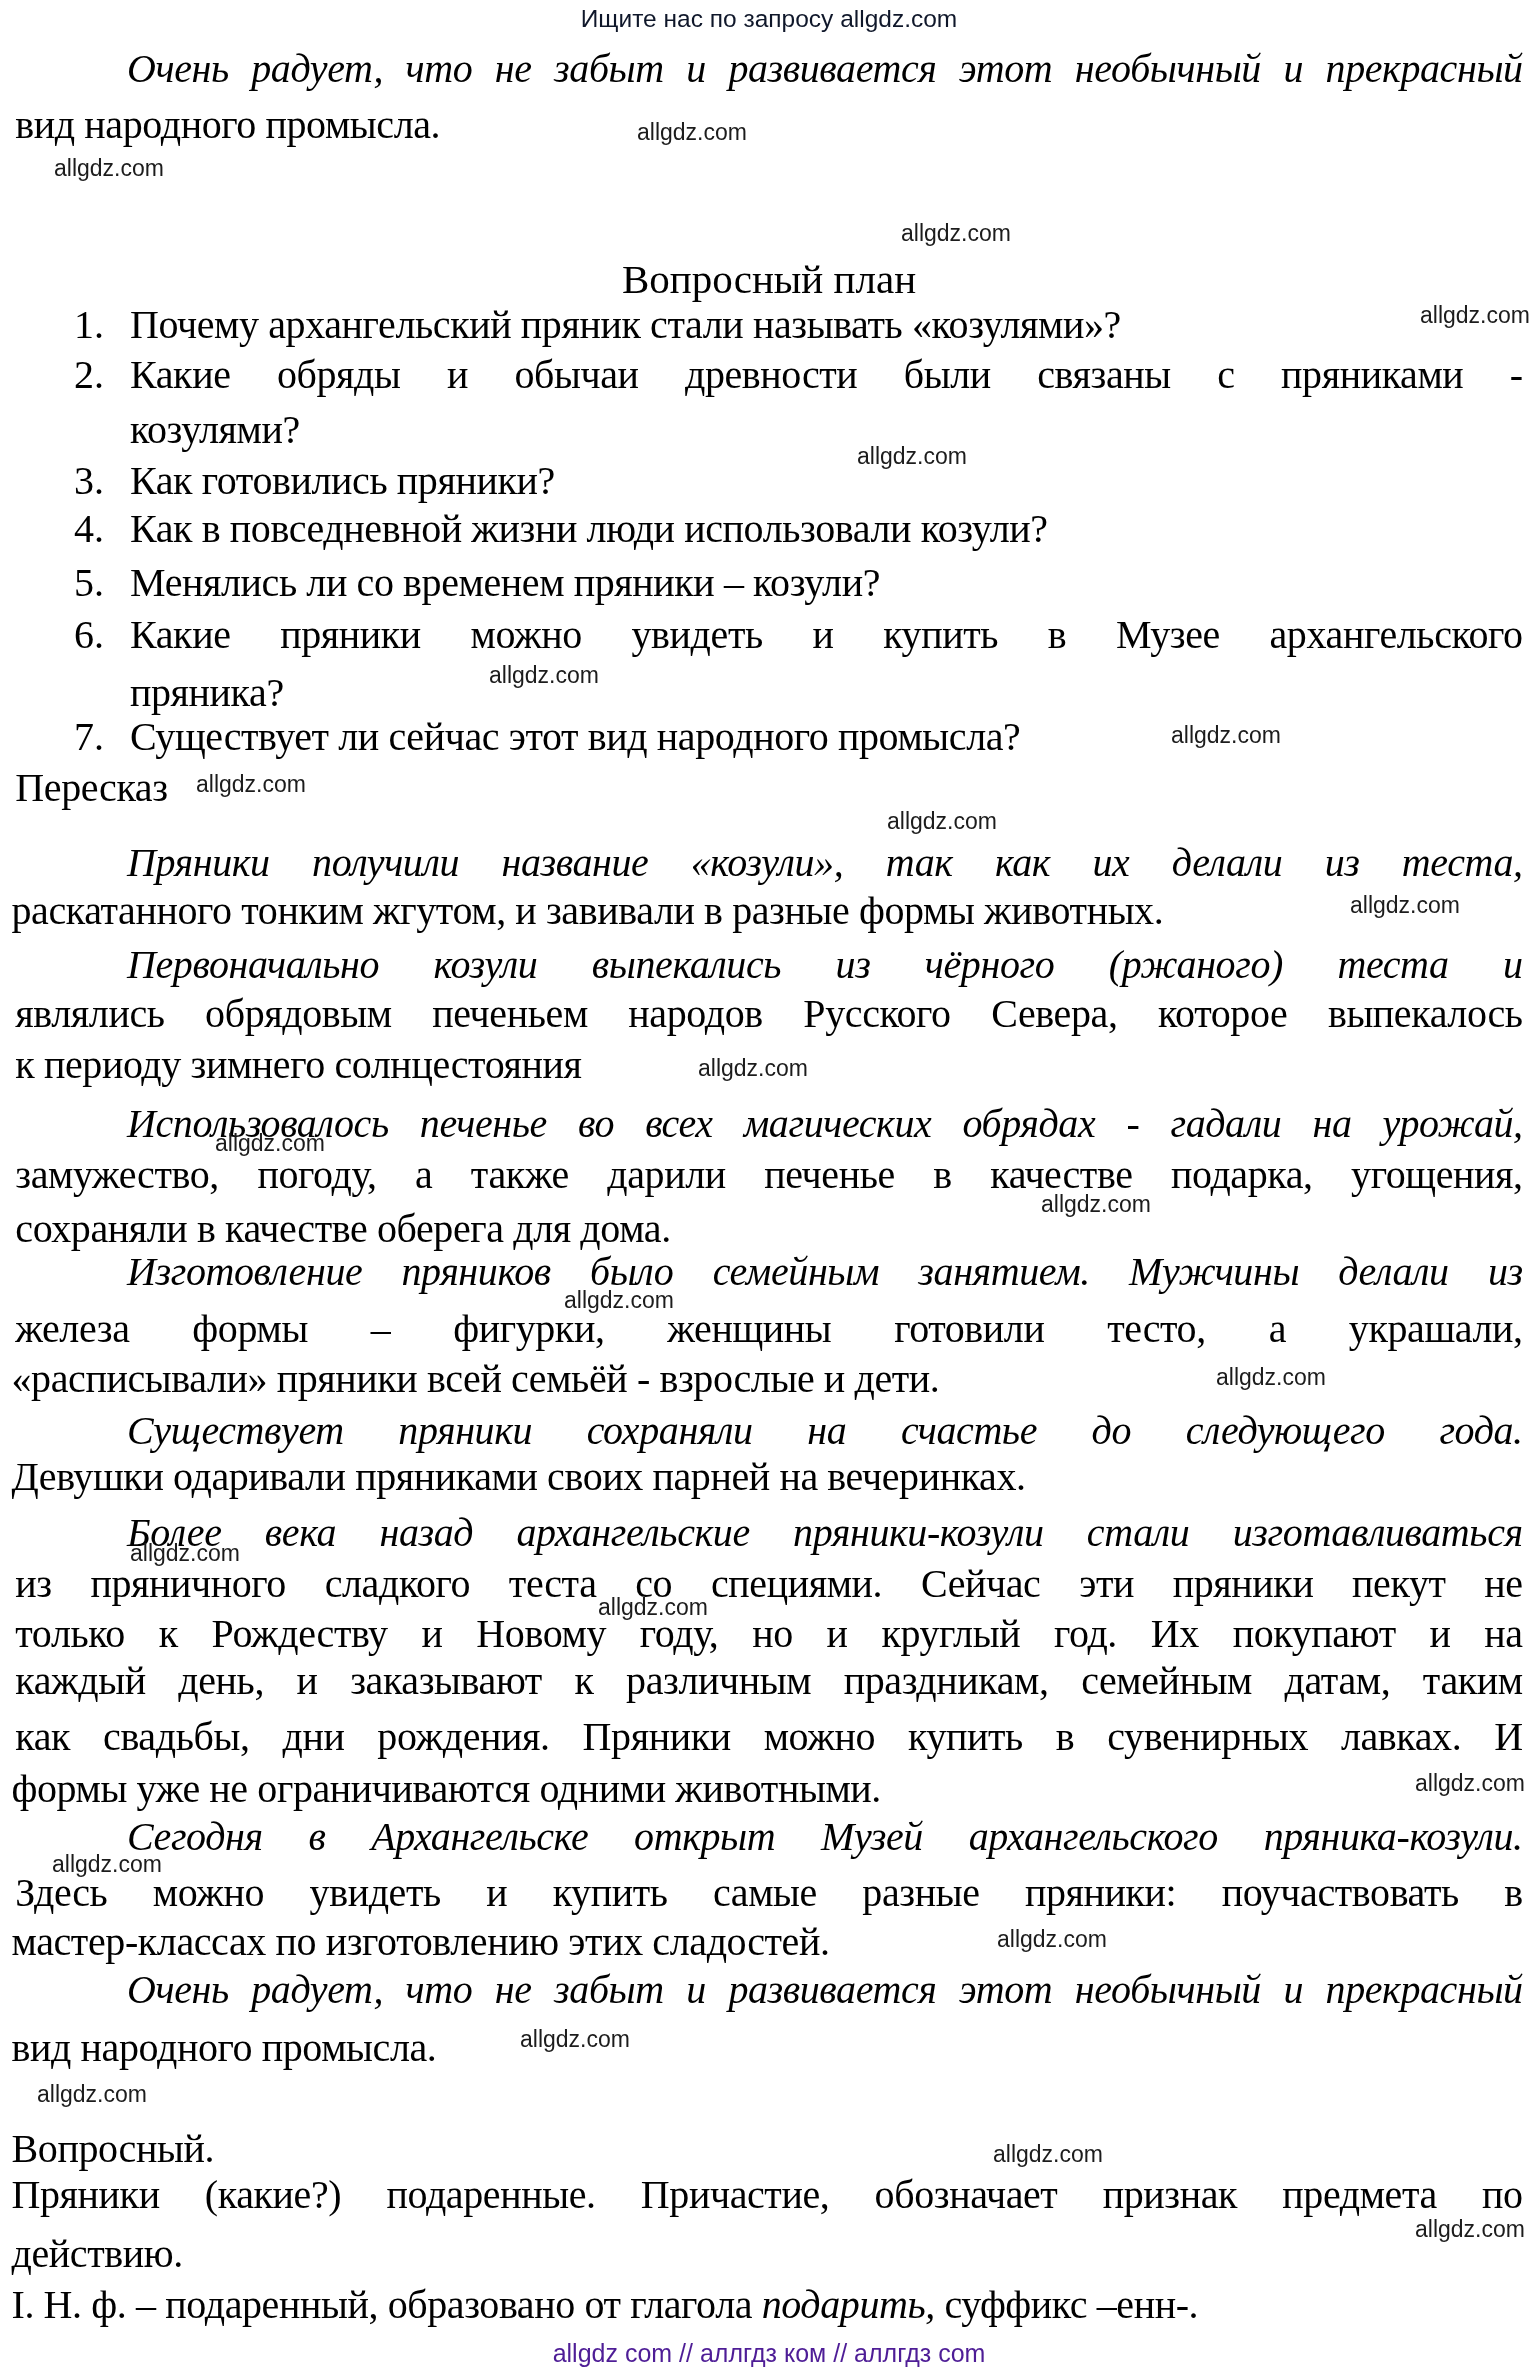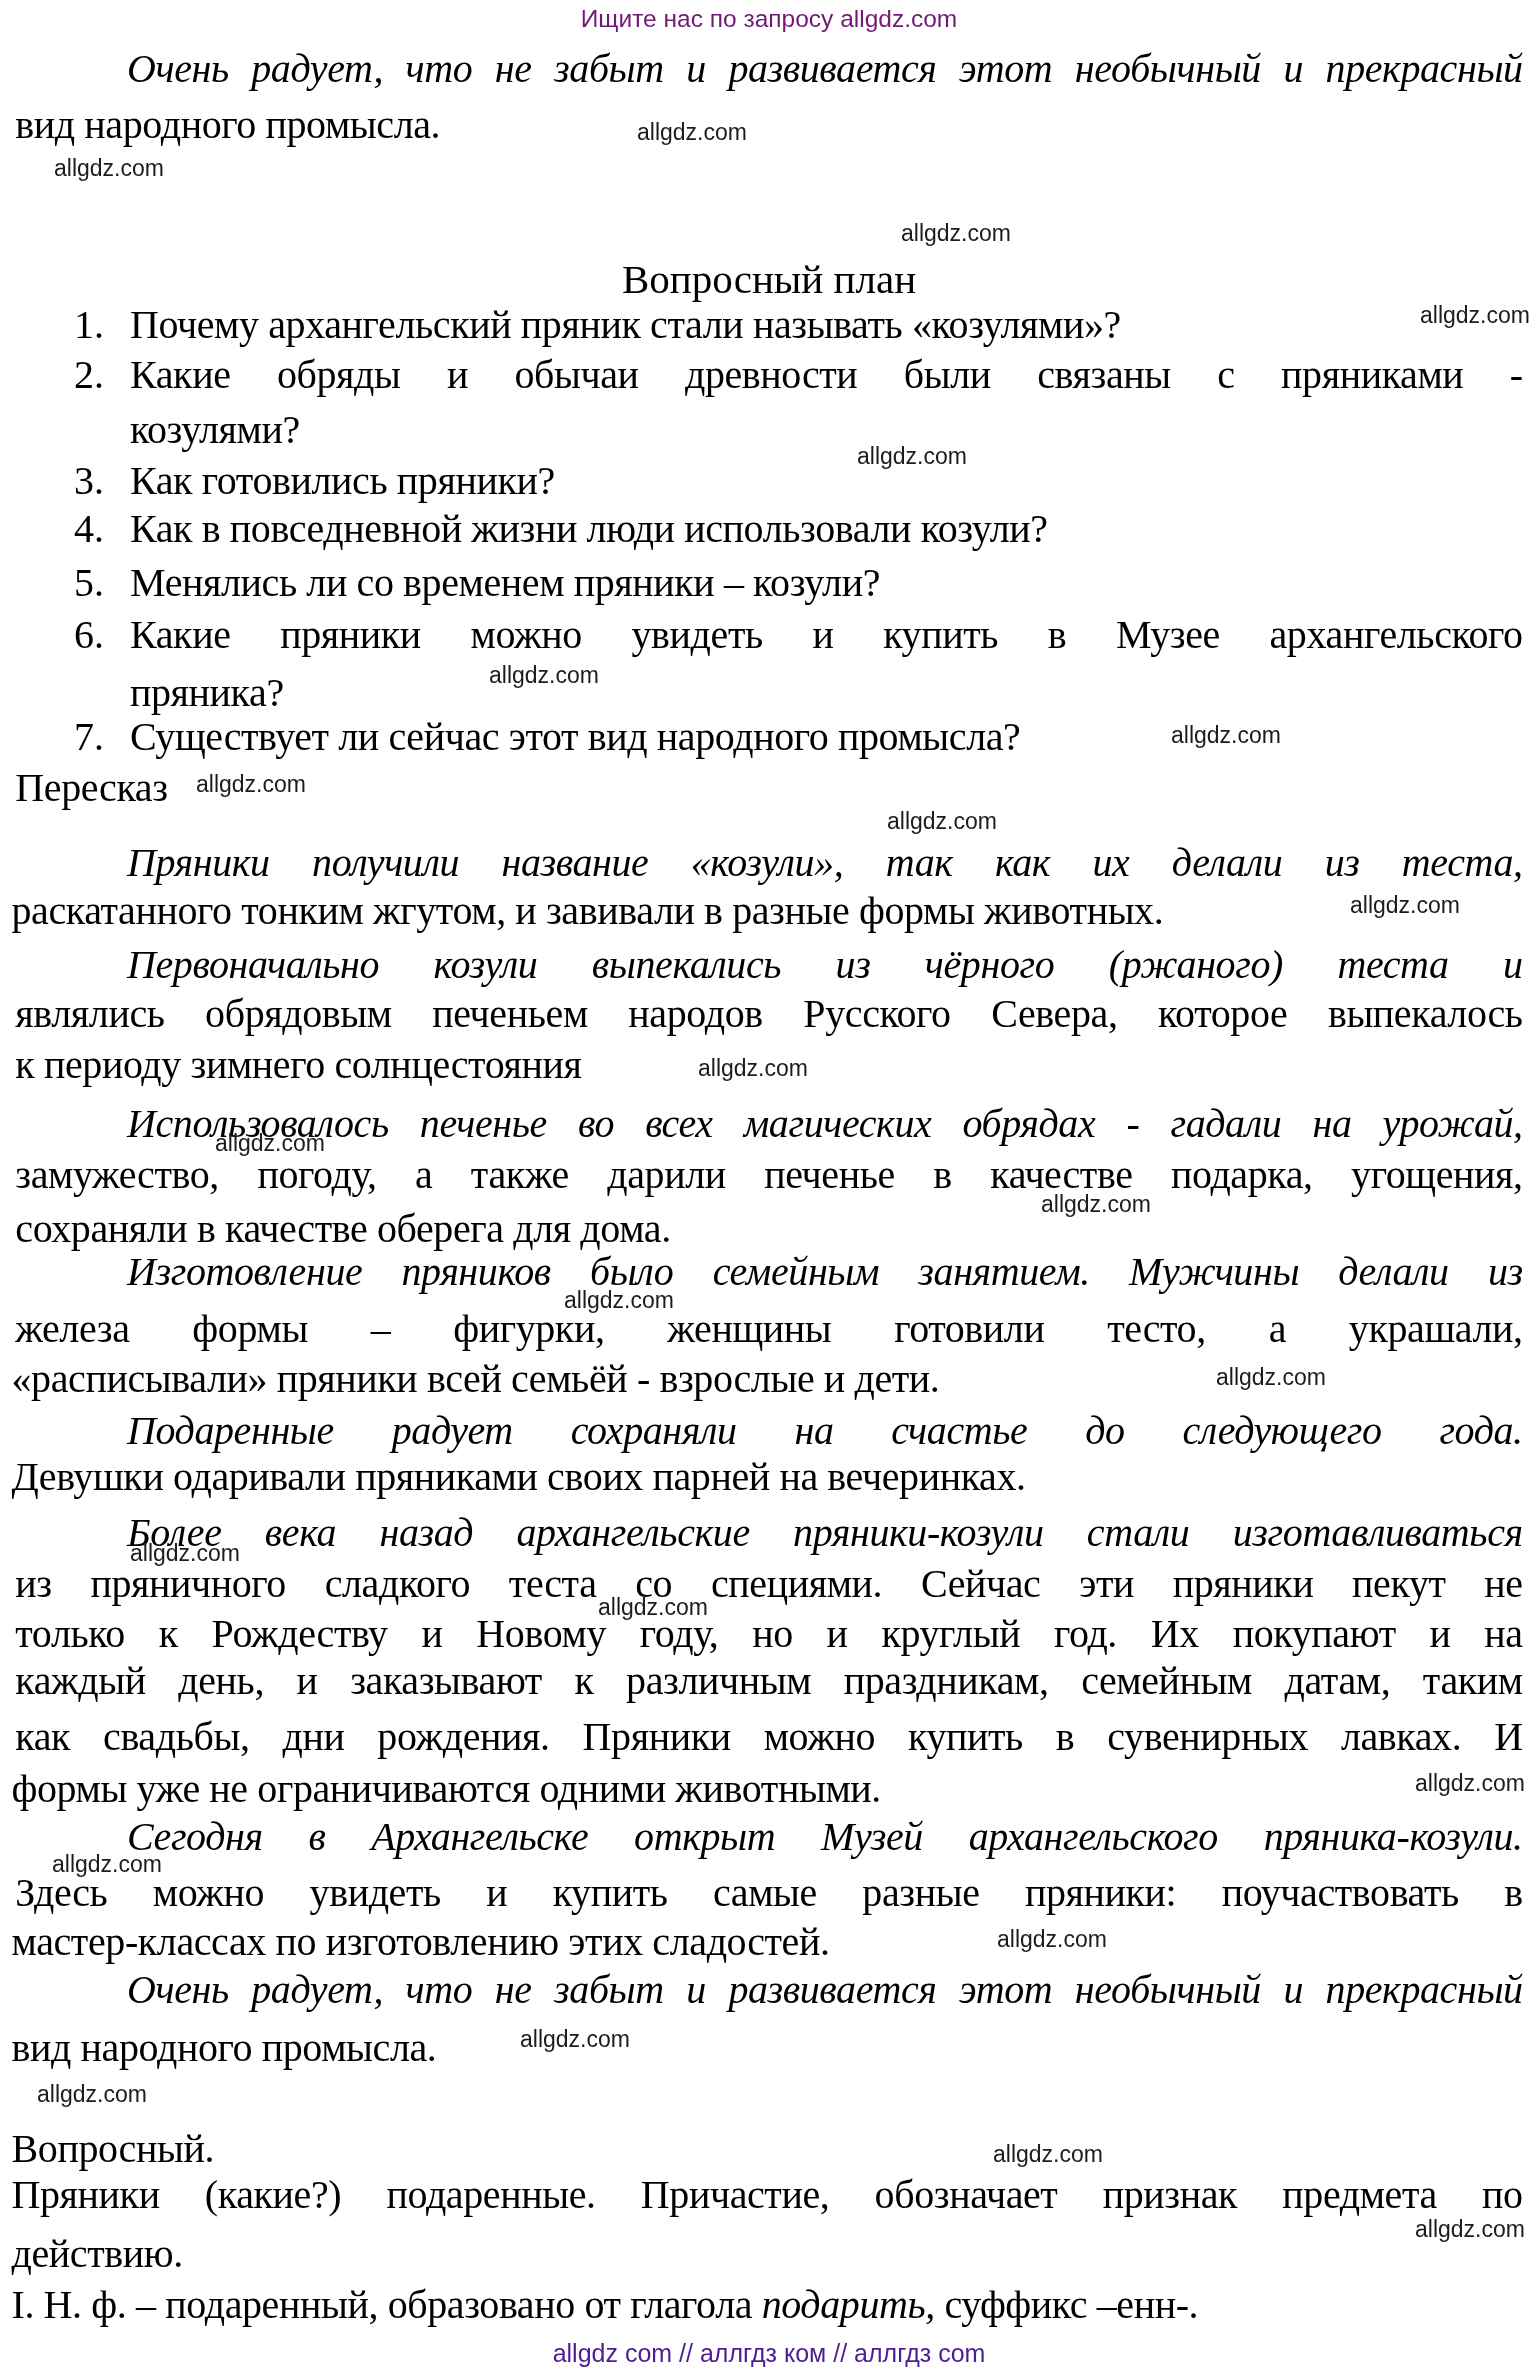--- a/index.html
+++ b/index.html
@@ -15,7 +15,7 @@
   .linum{position:absolute;left:74px;font-size:40px;line-height:1.05;}
   .heading{position:absolute;left:0;right:0;text-align:center;font-size:41px;line-height:1.05;}
   .promo{position:absolute;top:4.6px;left:0;right:0;text-align:center;
-         font-family:"Liberation Sans","DejaVu Sans",sans-serif;font-size:24.5px;color:#701a75;}
+         font-family:"Liberation Sans","DejaVu Sans",sans-serif;font-size:24.5px;color:#0f172a;}
   .footer{position:absolute;top:2339px;left:0;right:0;text-align:center;
           font-family:"Liberation Sans","DejaVu Sans",sans-serif;font-size:25px;color:#4e1d96;}
   .wm{position:absolute;font-family:"Liberation Sans","DejaVu Sans",sans-serif;

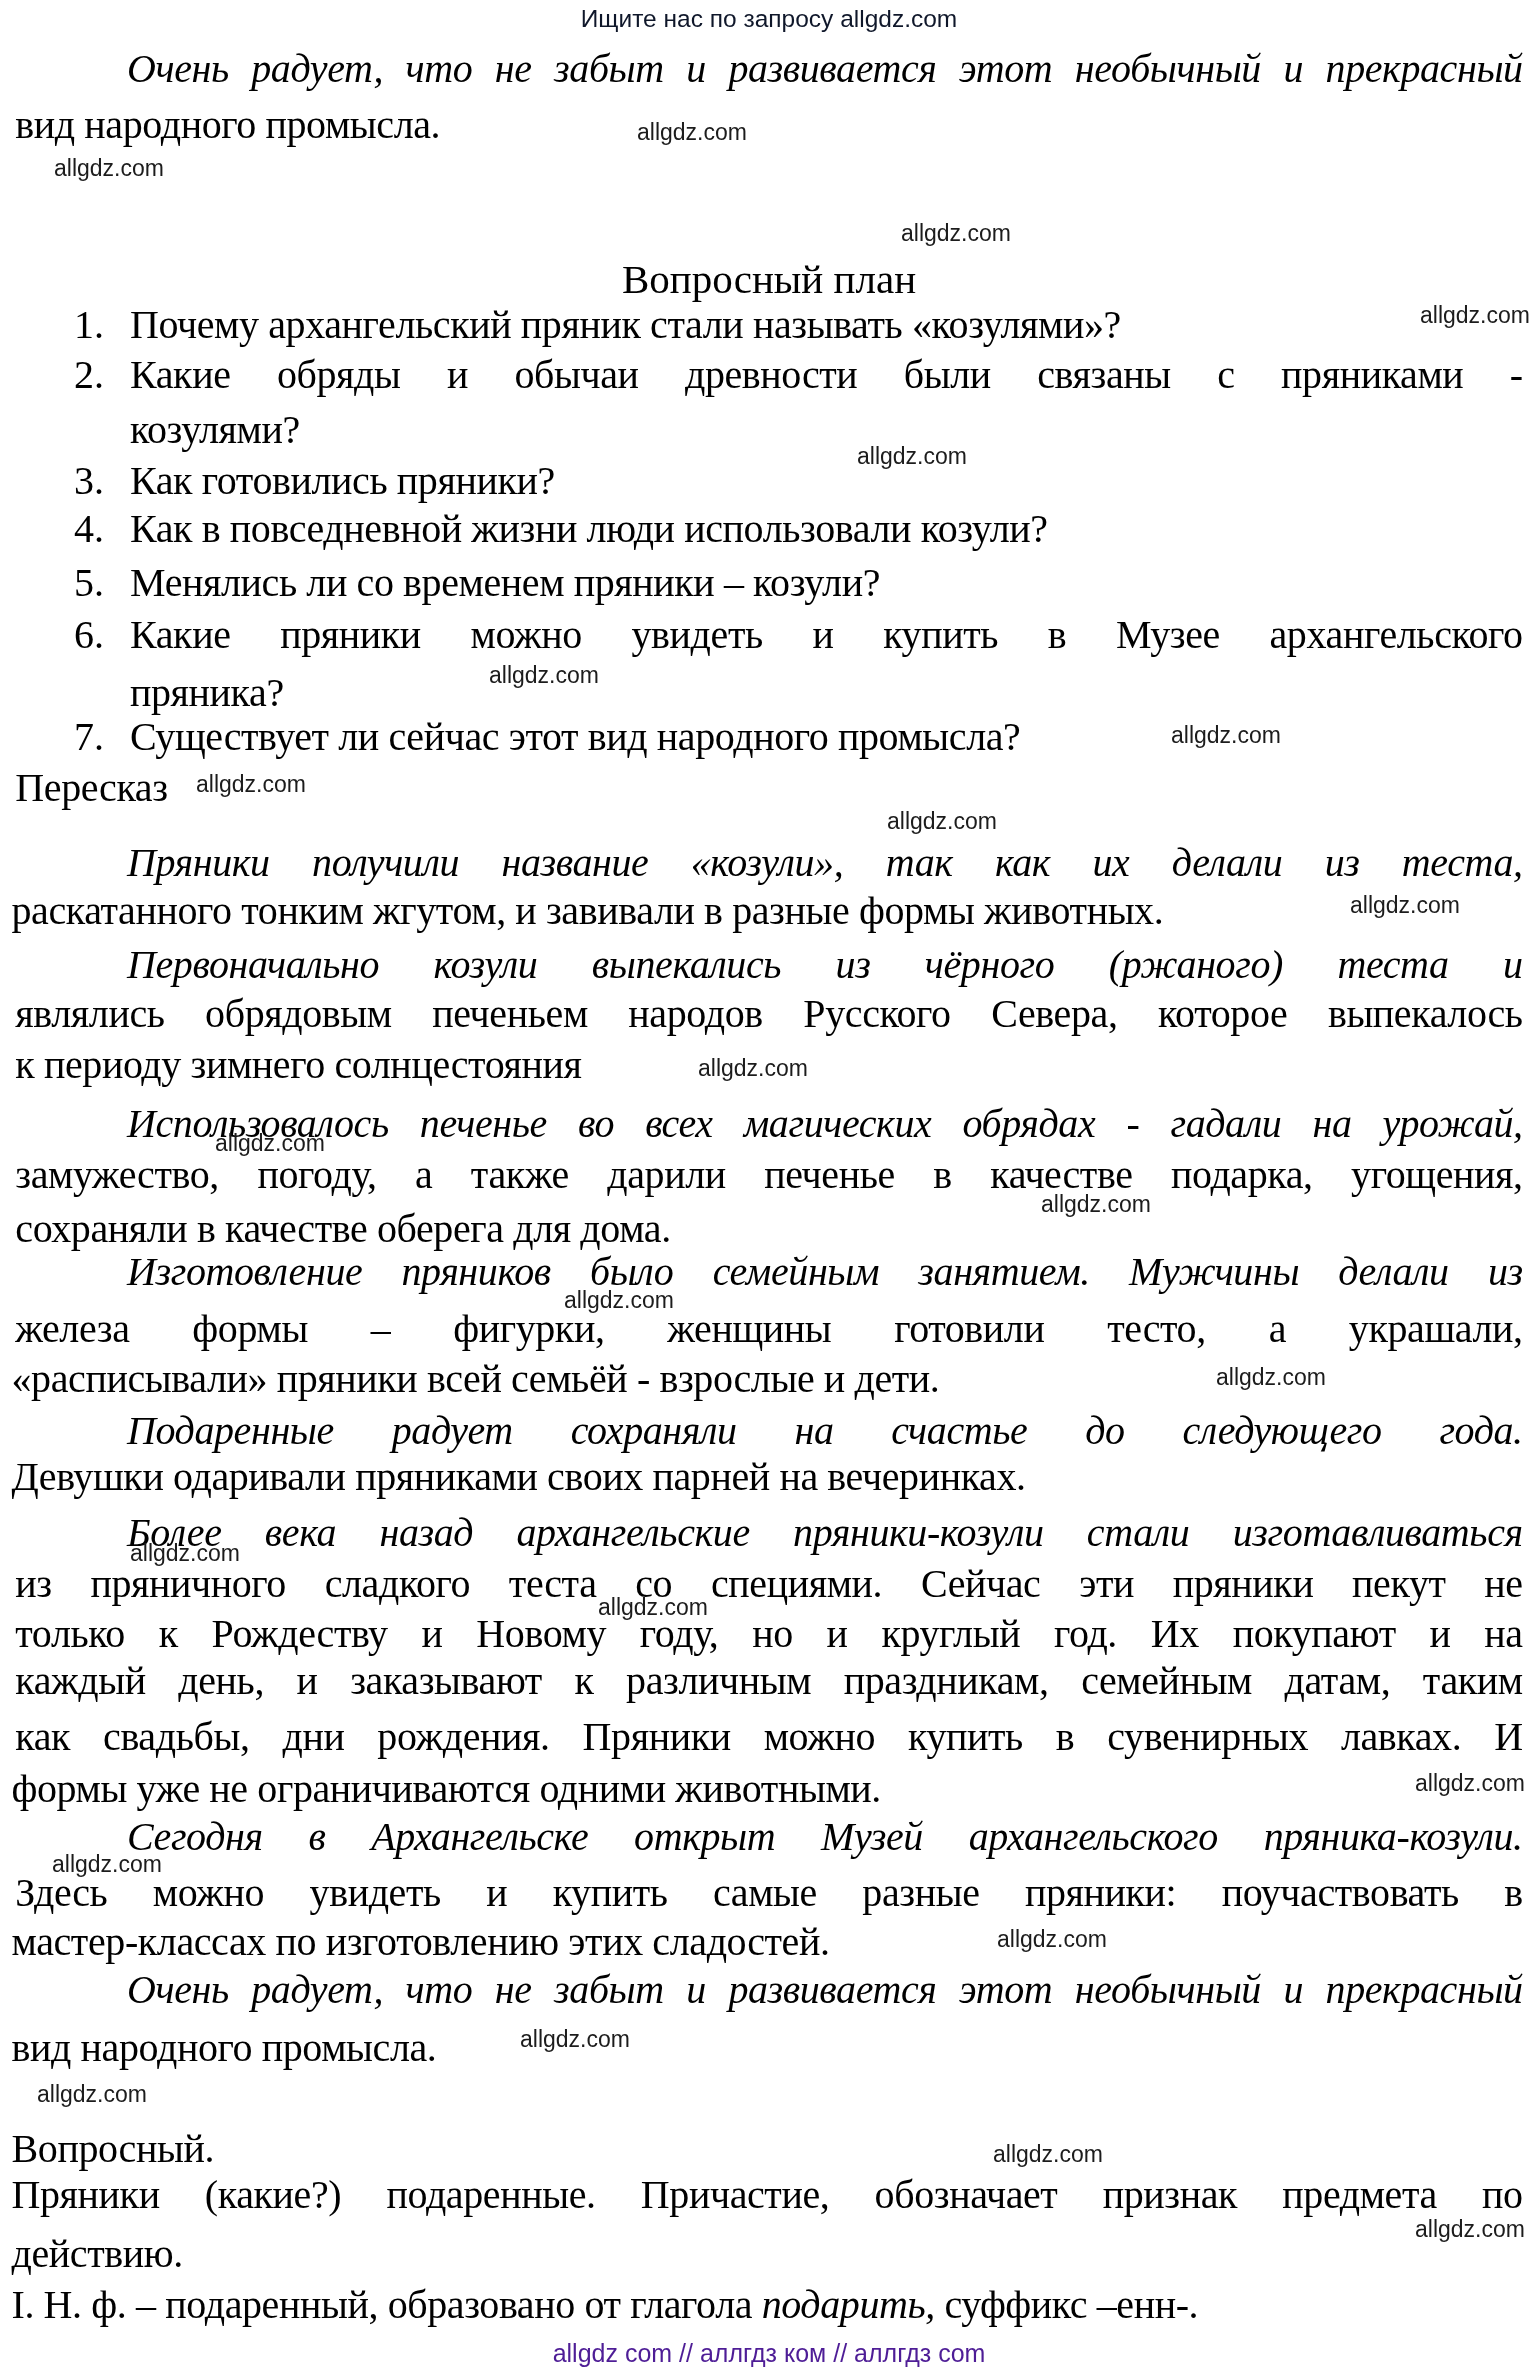--- a/index.html
+++ b/index.html
@@ -74,7 +74,7 @@
   <div class="ln full j" style="top:1308px">железа формы – фигурки, женщины готовили тесто, а украшали,</div>
   <div class="ln l15" style="top:1358px">«расписывали» пряники всей семьёй - взрослые и дети.</div>
 
-  <div class="ln ind j" style="top:1410px">Подаренные радует сохраняли на счастье до следующего года.</div>
+  <div class="ln ind j" style="top:1410px">Существует пряники сохраняли на счастье до следующего года.</div>
   <div class="ln l15" style="top:1456px">Девушки одаривали пряниками своих парней на вечеринках.</div>
 
   <div class="ln ind j" style="top:1512px">Более века назад архангельские пряники-козули стали изготавливаться</div>

